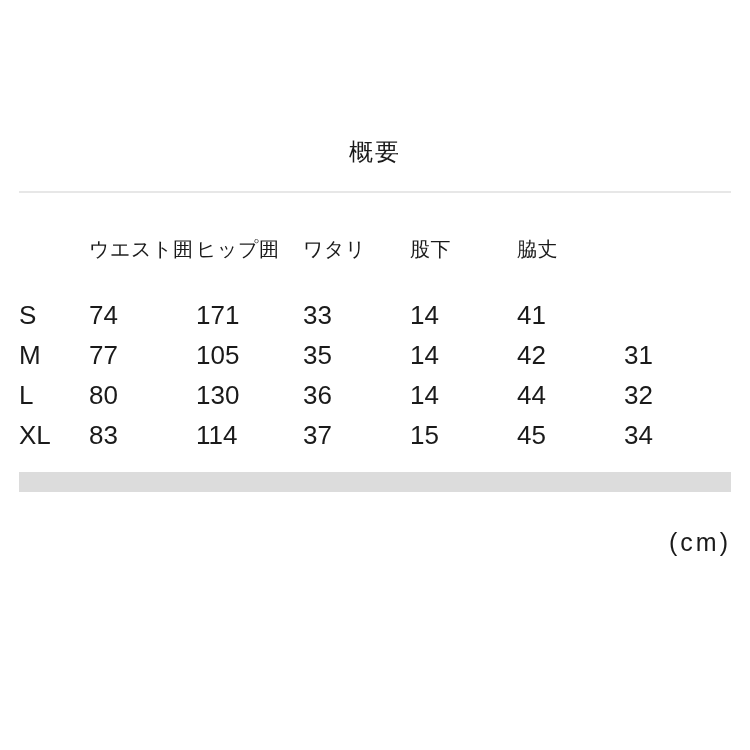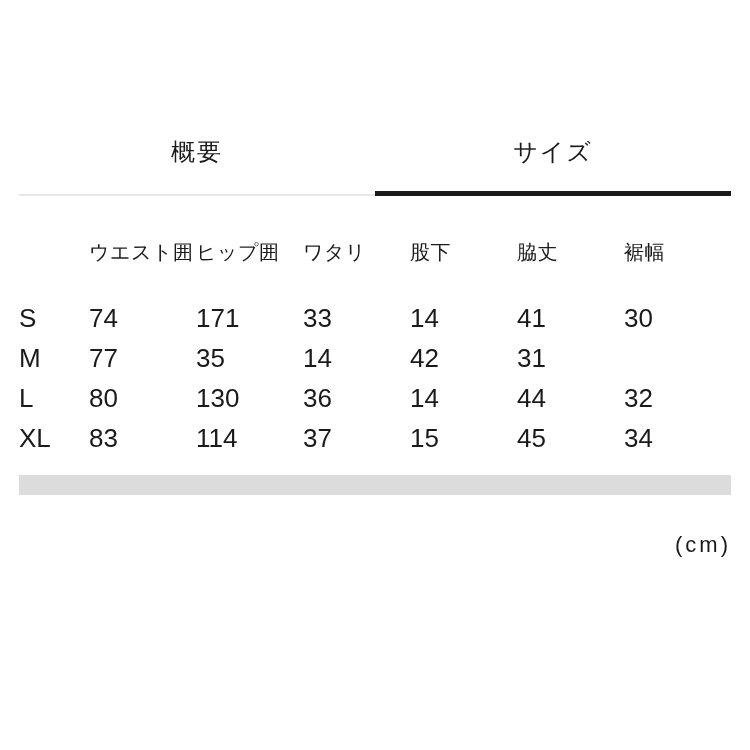--- a/index.html
+++ b/index.html
@@ -84,7 +84,6 @@
 
   <div class="tab-bar">
     <div class="tab">概要</div>
-    <div class="tab active">サイズ</div>
   </div>
 
   <div class="size-table">

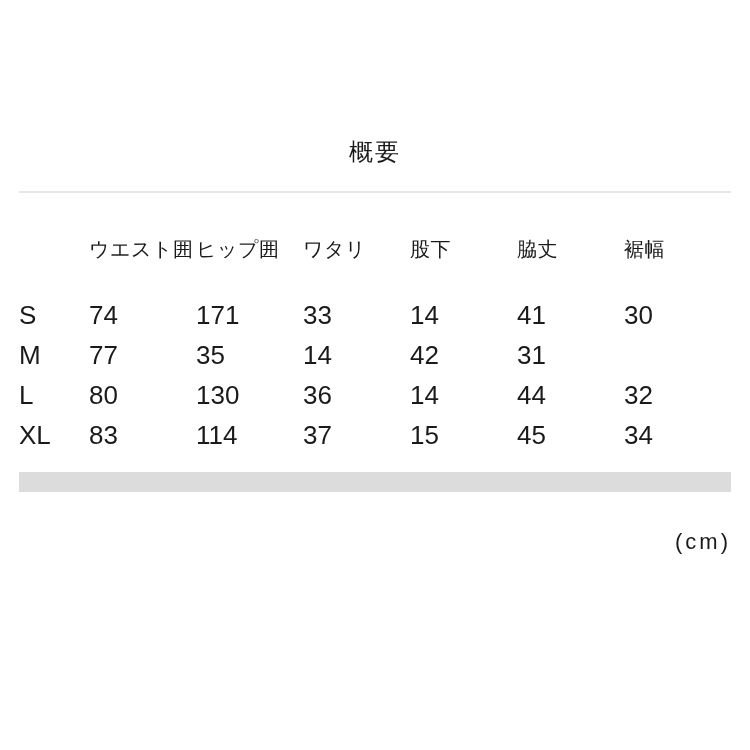--- a/index.html
+++ b/index.html
@@ -95,7 +95,6 @@
       <div class="cell">ワタリ</div>
       <div class="cell">股下</div>
       <div class="cell">脇丈</div>
-      <div class="cell">裾幅</div>
     </div>
 
     <div class="trow data-row">

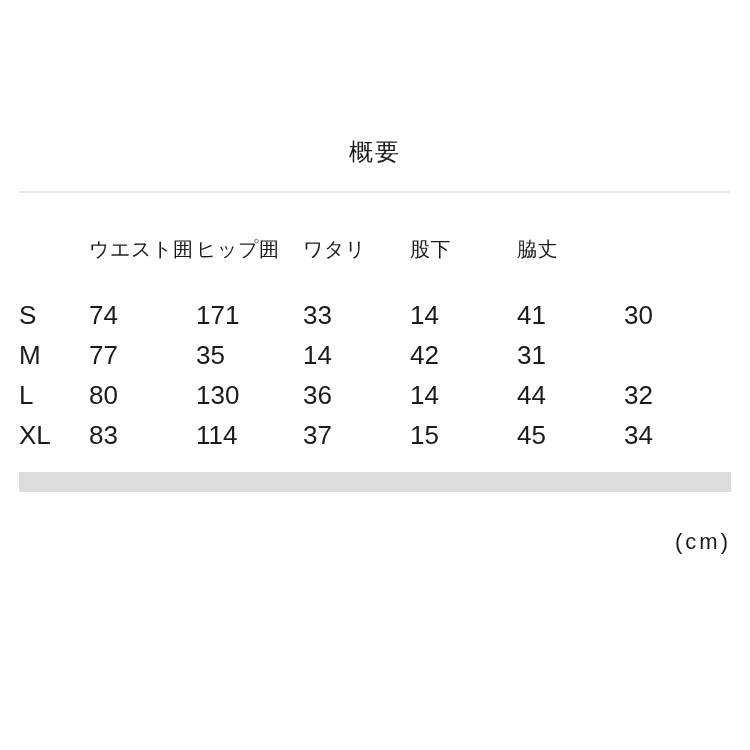--- a/index.html
+++ b/index.html
@@ -104,7 +104,6 @@
       <div class="cell">33</div>
       <div class="cell">14</div>
       <div class="cell">41</div>
-      <div class="cell">30</div>
     </div>
 
     <div class="trow data-row">

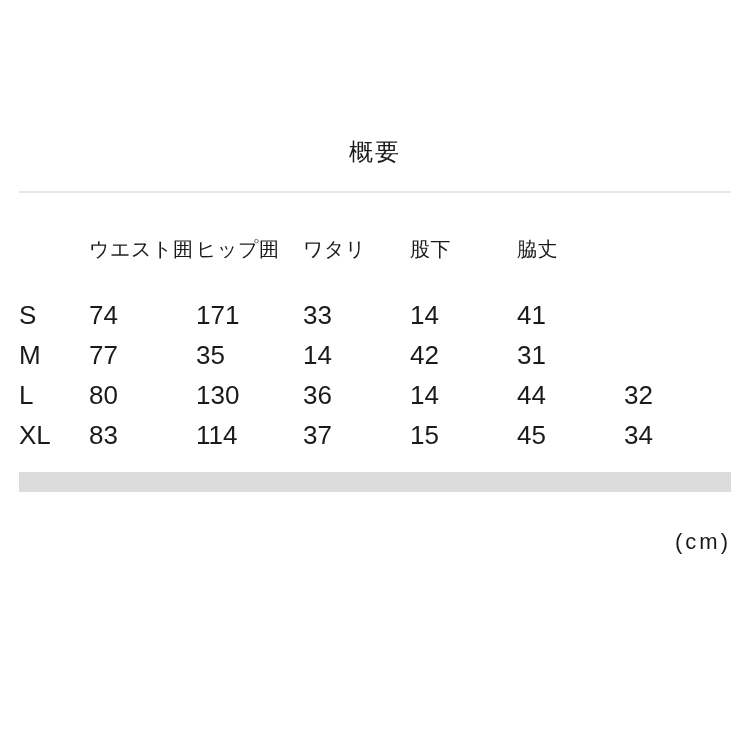--- a/index.html
+++ b/index.html
@@ -109,6 +109,7 @@
     <div class="trow data-row">
       <div class="cell">M</div>
       <div class="cell">77</div>
+      <div class="cell">105</div>
       <div class="cell">35</div>
       <div class="cell">14</div>
       <div class="cell">42</div>

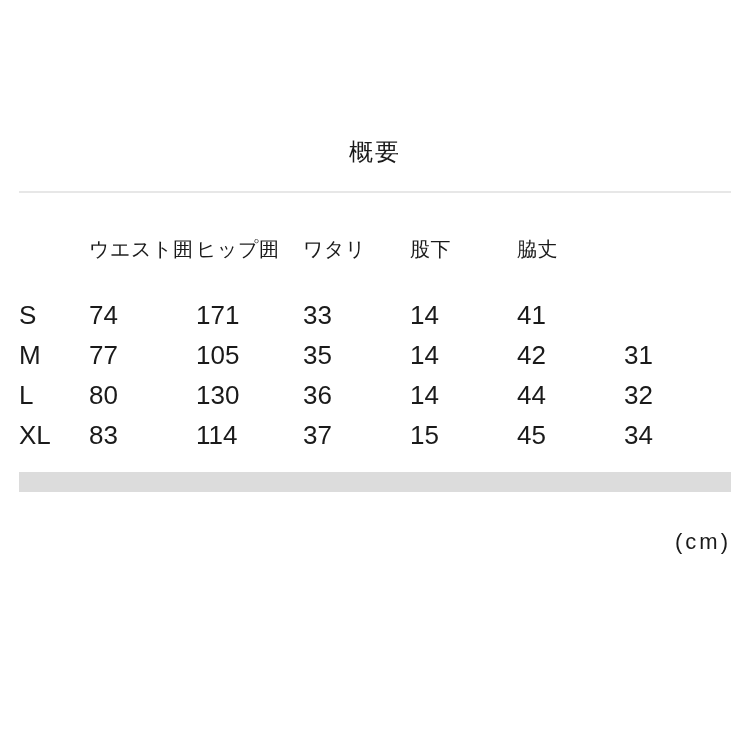--- a/index.html
+++ b/index.html
@@ -72,7 +72,7 @@
   .unit-label {
     margin: 38px 19px 0 0;
     text-align: right;
-    font-size: 22px;
+    font-size: 25px;
     line-height: 24px;
     letter-spacing: 3px;
   }

